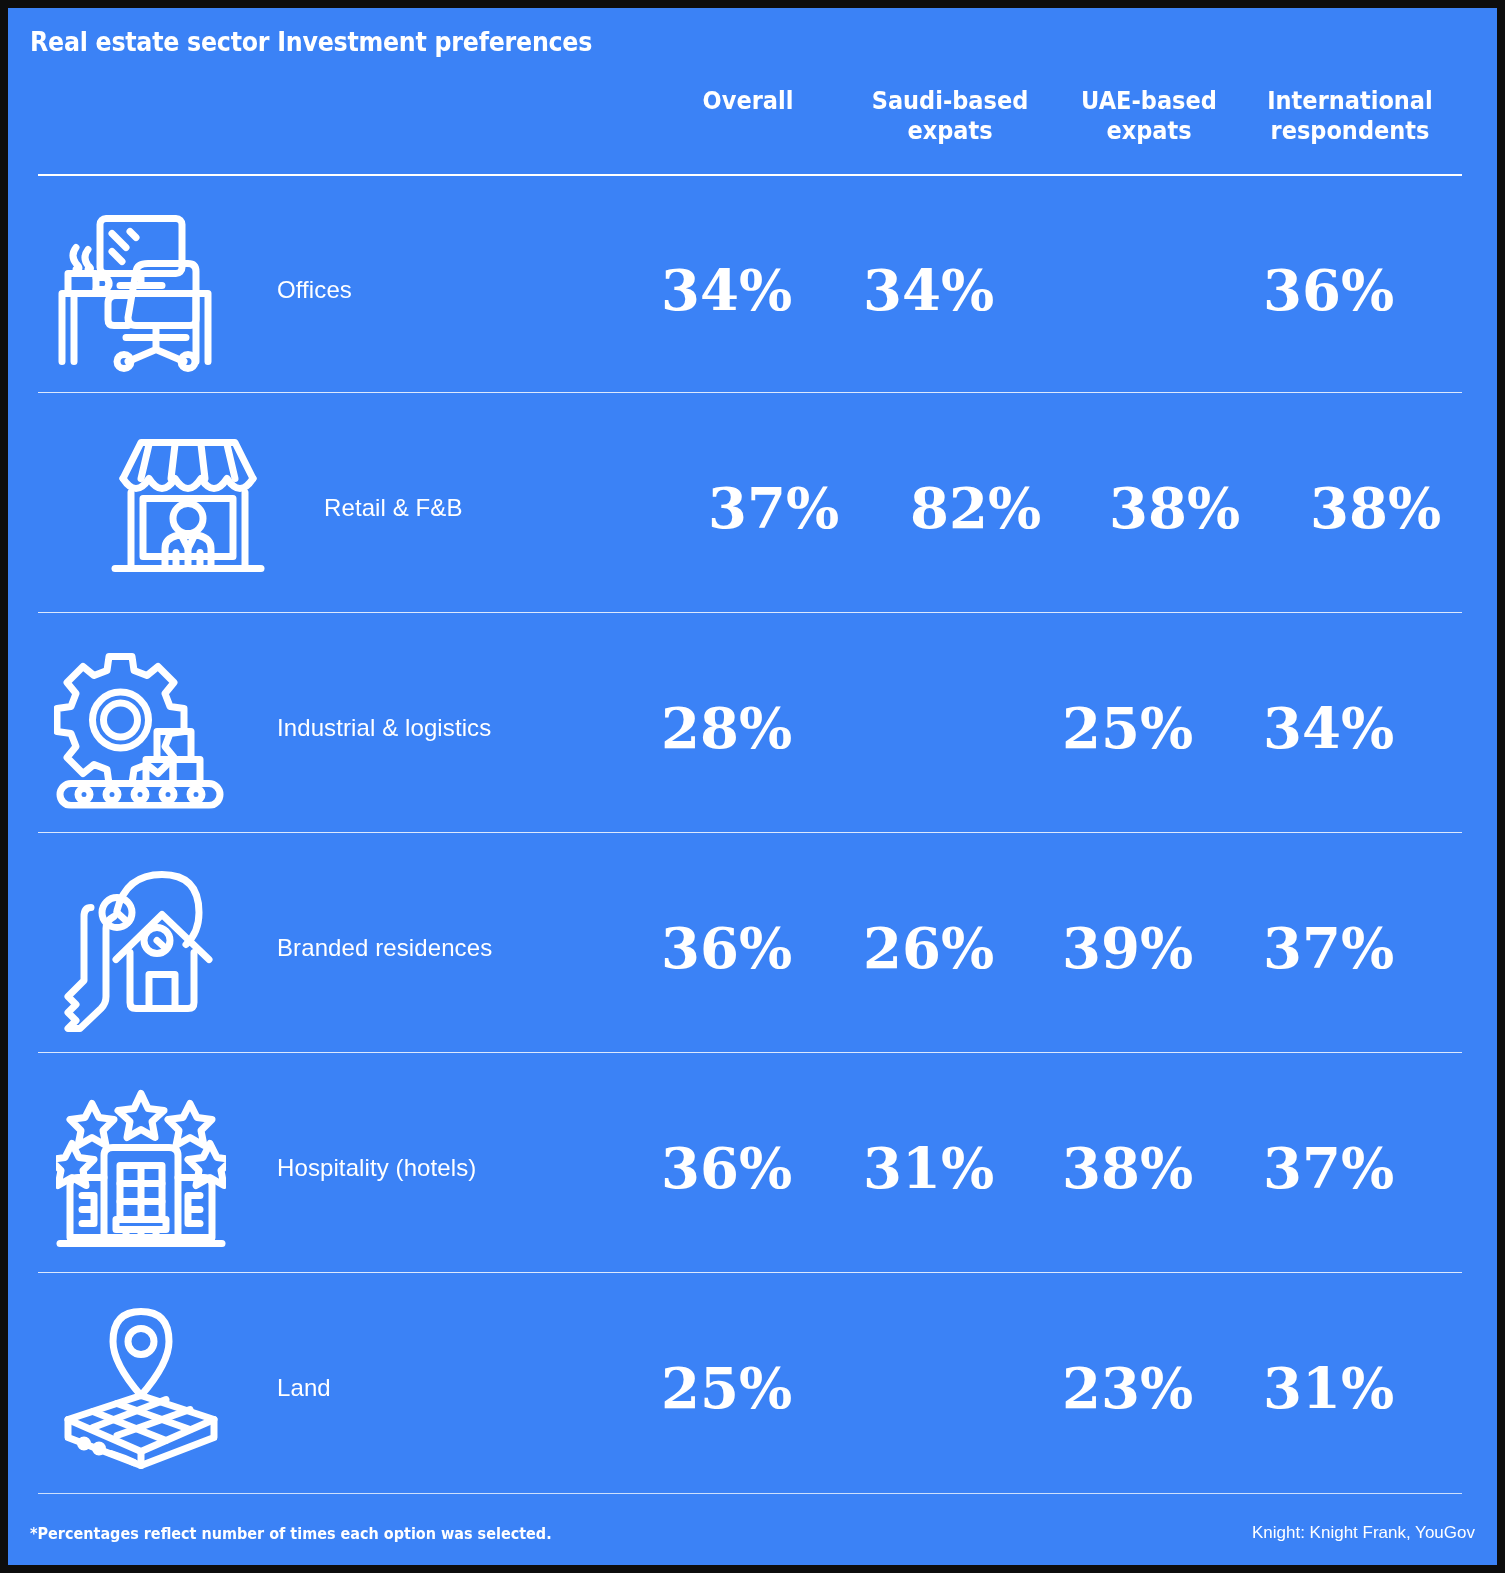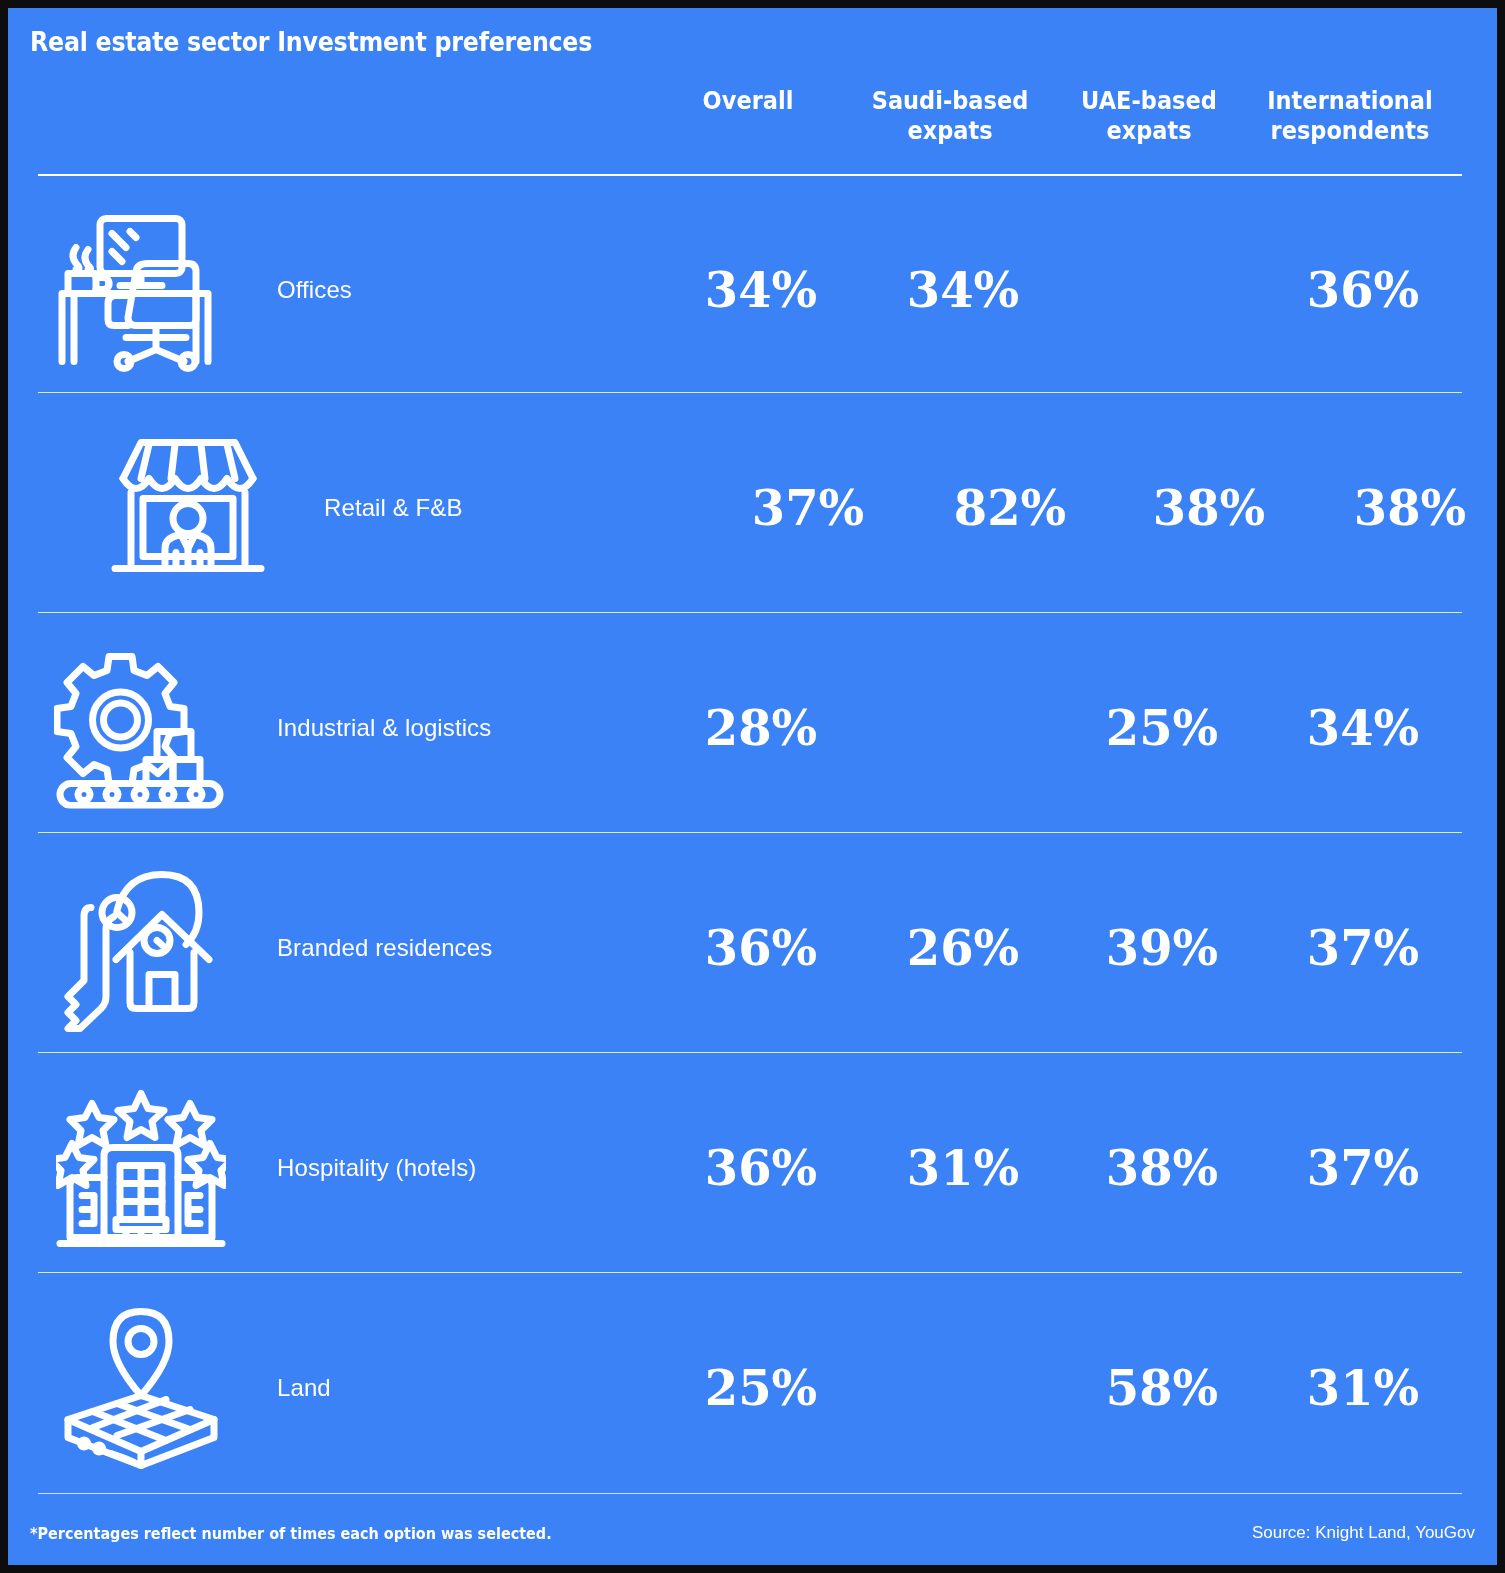--- a/index.html
+++ b/index.html
@@ -113,9 +113,9 @@
     top: 50%;
     transform: translateY(-50%);
     width: 200px;
-    text-align: center;
-    color: #ffffff;
-    font-size: 48px;
+    text-align: left;
+    color: #ffffff;
+    font-size: 56px;
     font-weight: bold;
     font-family: "DejaVu Serif", serif;
     line-height: 1;

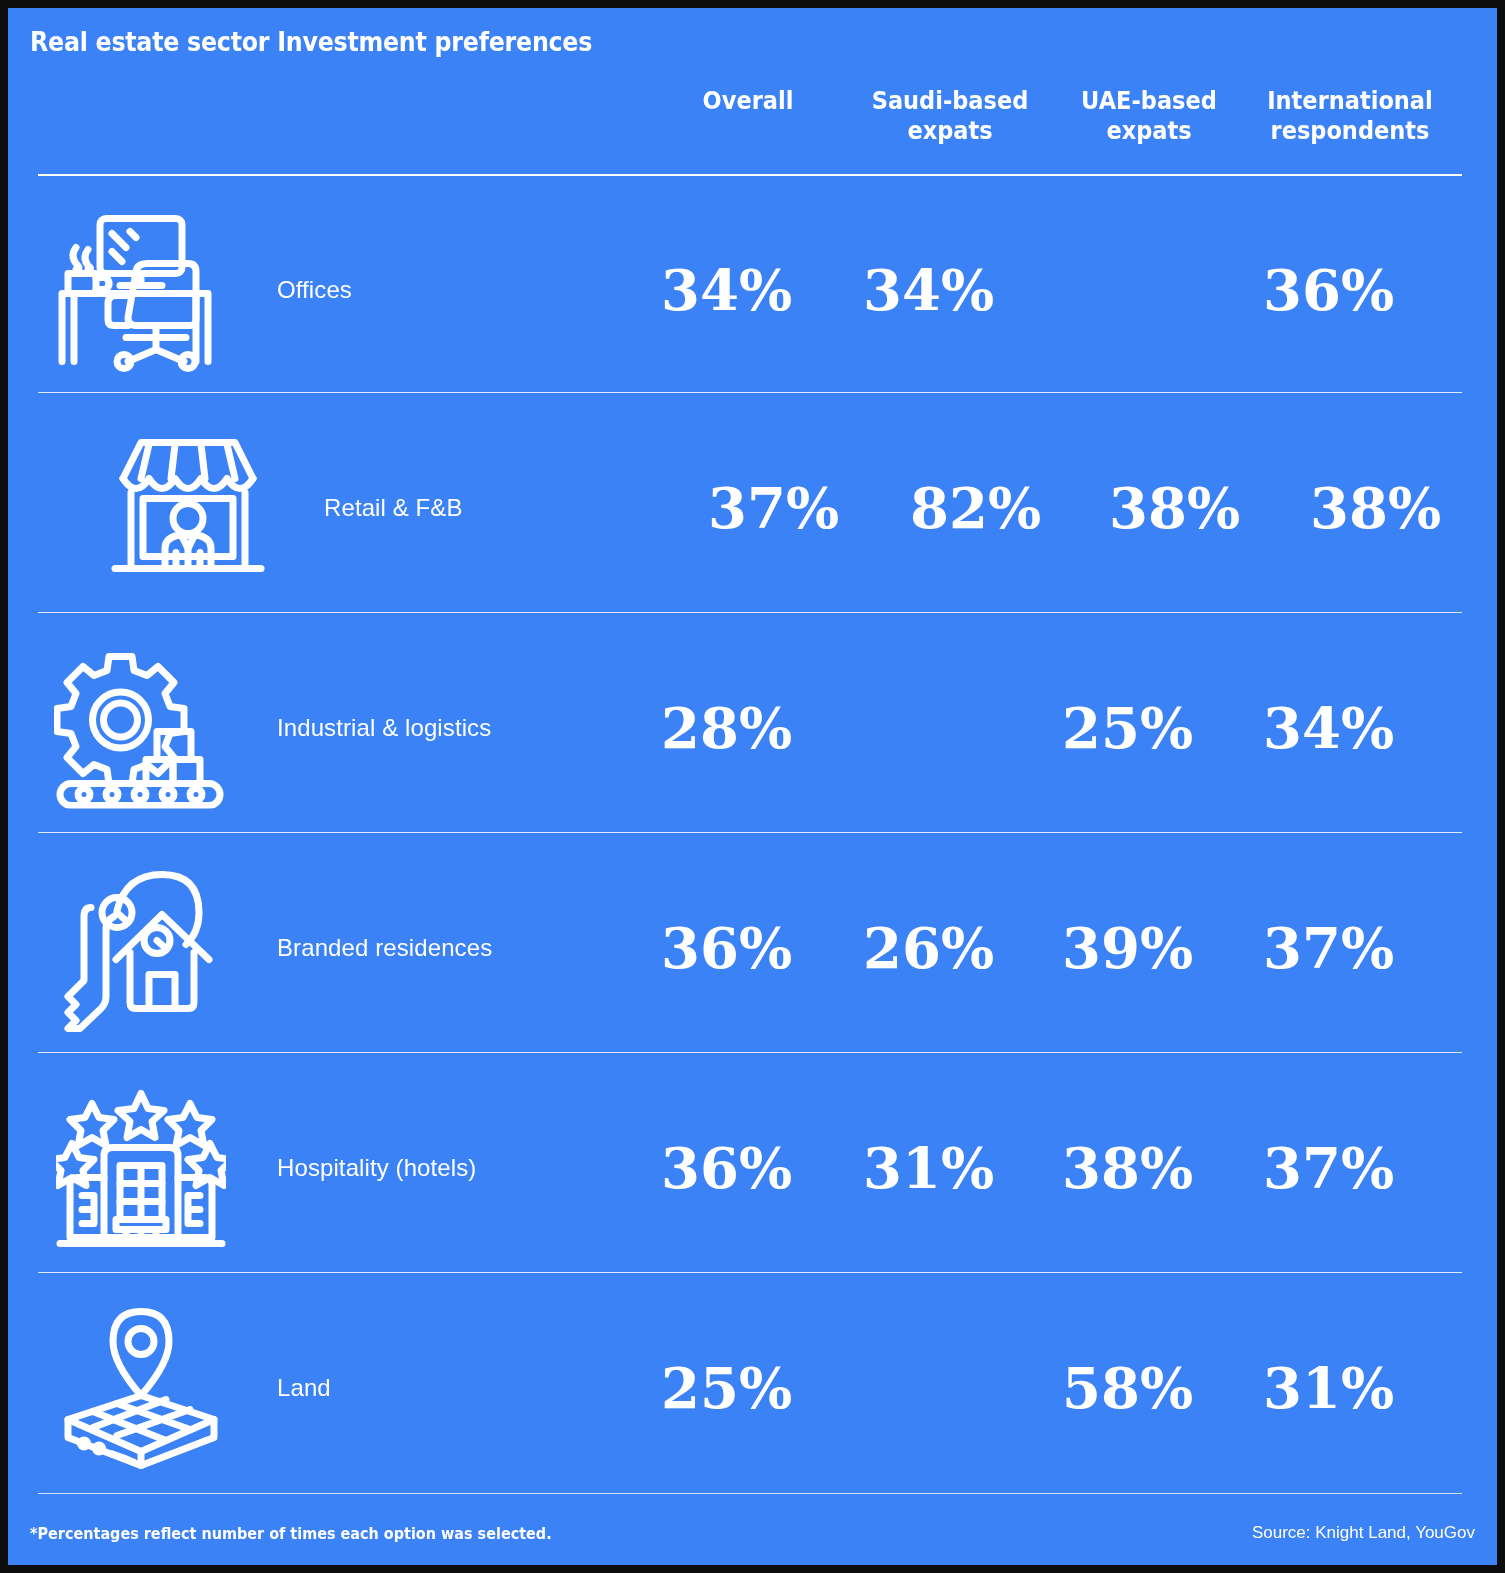--- a/index.html
+++ b/index.html
@@ -315,7 +315,7 @@
     </div>
     <div class="row-label">Land</div>
     <div class="value v1">25%</div>
-    <div class="value v3">58%</div>
+    <div class="value v3">23%</div>
     <div class="value v4">31%</div>
   </div>
 

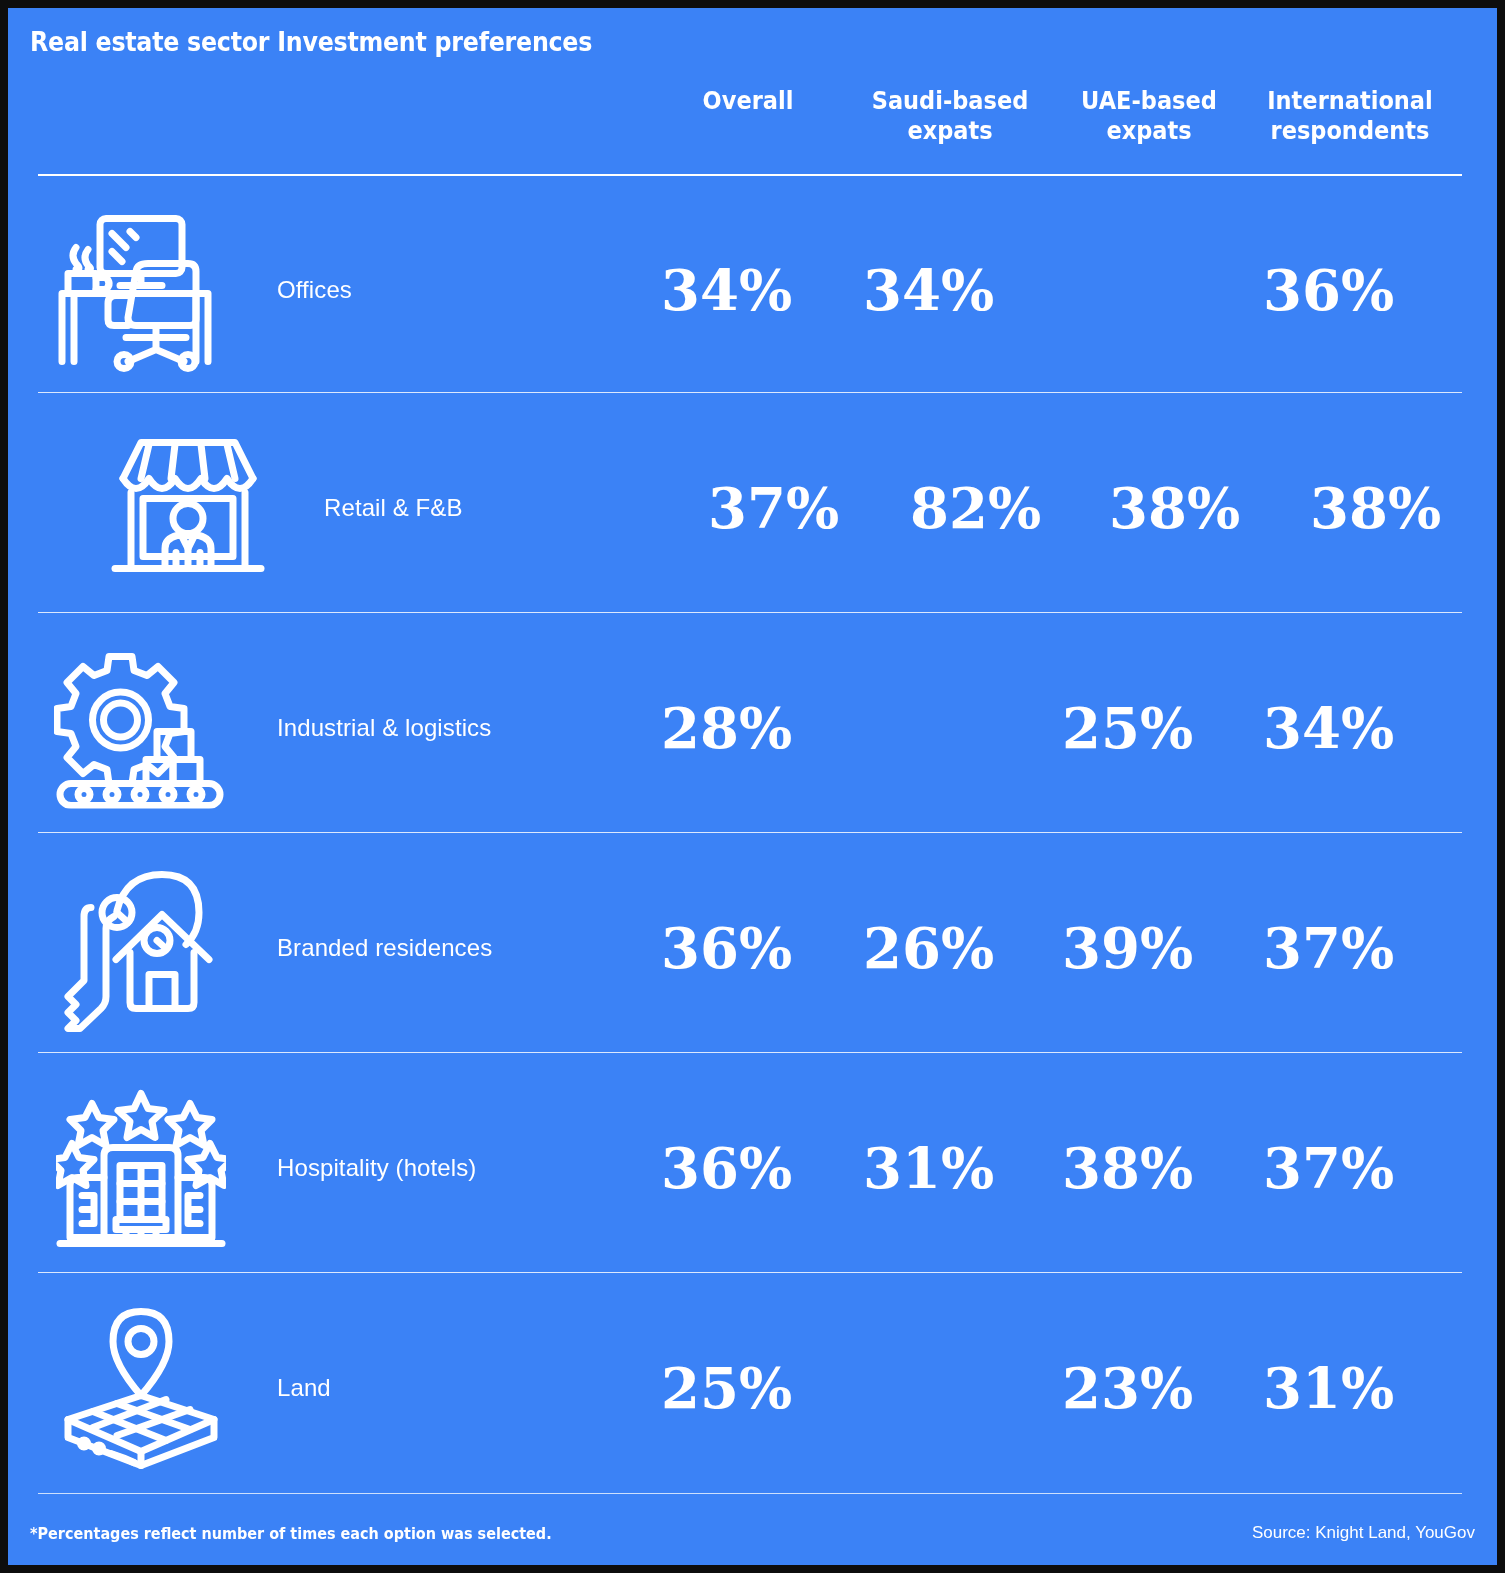--- a/index.html
+++ b/index.html
@@ -322,7 +322,7 @@
   <div class="rule footer-rule" style="top:1485px;"></div>
 
   <div class="footnote">*Percentages reflect number of times each option was selected.</div>
-  <div class="source">Source: Knight Land, YouGov</div>
+  <div class="source">Knight: Knight Frank, YouGov</div>
 
 </div>
 

